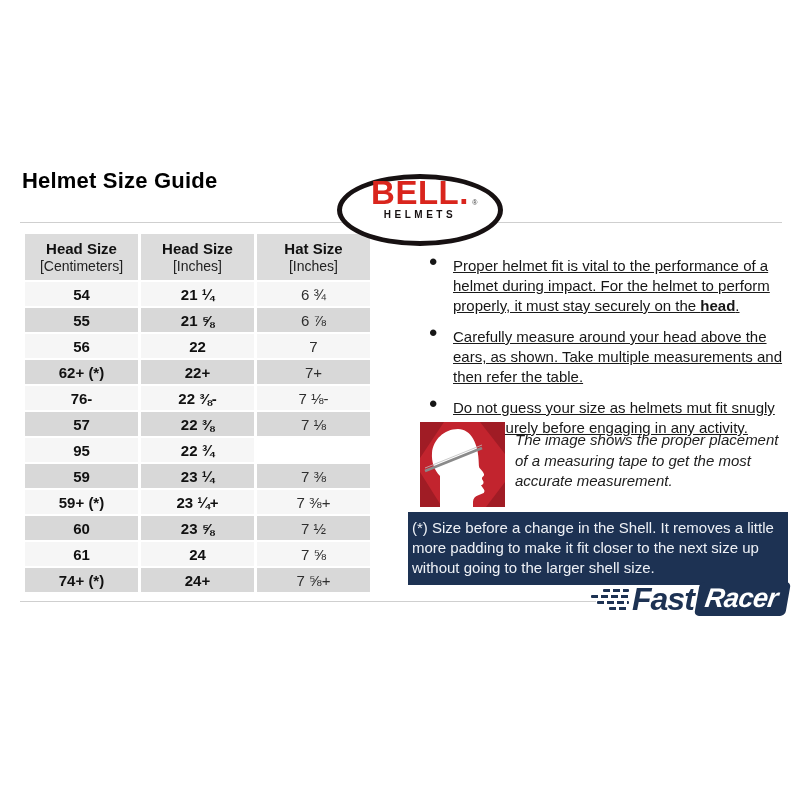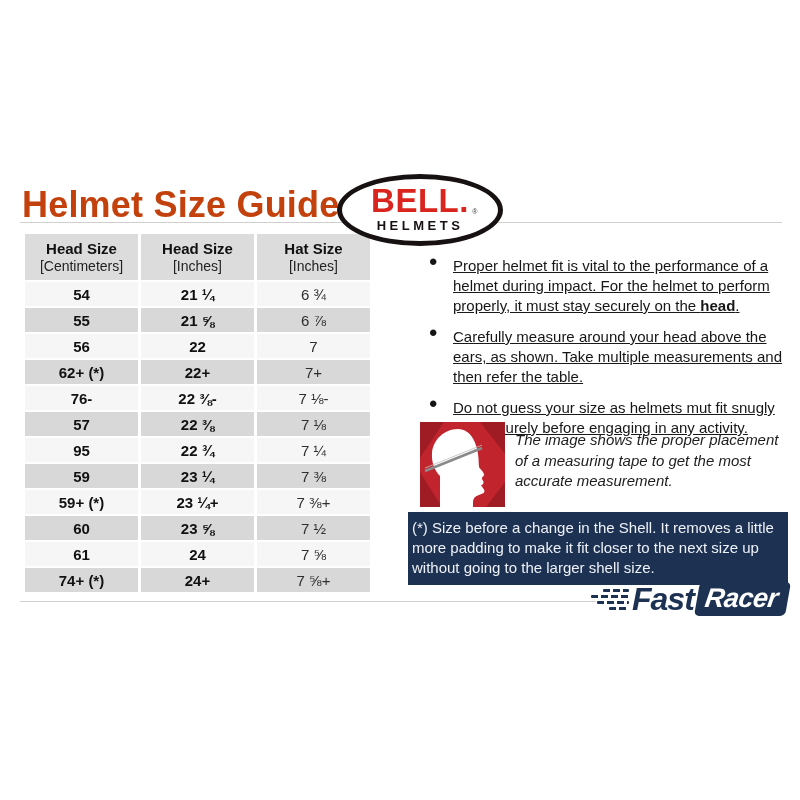--- a/index.html
+++ b/index.html
@@ -10,8 +10,8 @@
   }
   
   .page-title{
-    position:absolute;left:22px;top:184px;font-size:36px;font-weight:bold;
-    color:#c2410c;letter-spacing:0.2px;
+    position:absolute;left:22px;top:168px;font-size:22px;font-weight:bold;
+    color:#000000;letter-spacing:0.2px;
   }
   .title-divider{position:absolute;left:20px;top:222px;width:762px;height:1px;background:#cfcfcf;}
 

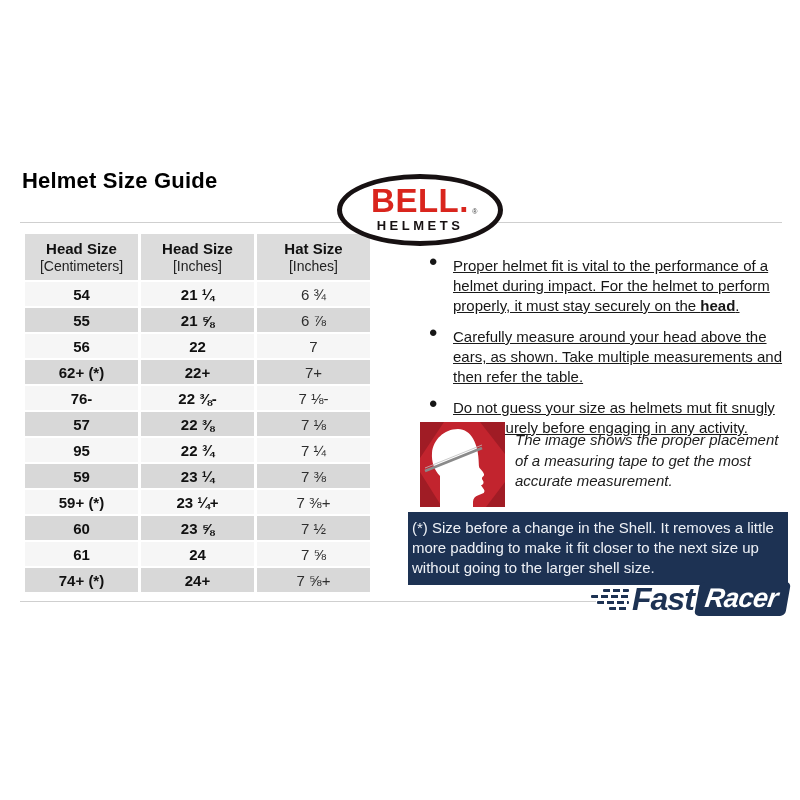--- a/index.html
+++ b/index.html
@@ -19,7 +19,7 @@
   .bell-logo{
     position:absolute;left:337px;top:174px;width:156px;height:62px;
     background:#fff;border:5px solid #171112;border-radius:50%;
-    display:flex;flex-direction:column;align-items:center;justify-content:center;
+    display:flex;flex-direction:column;align-items:center;justify-content:flex-start;
     z-index:5;
   }
   .bell-word{line-height:0.85;font-size:33px;font-weight:800;letter-spacing:0.5px;

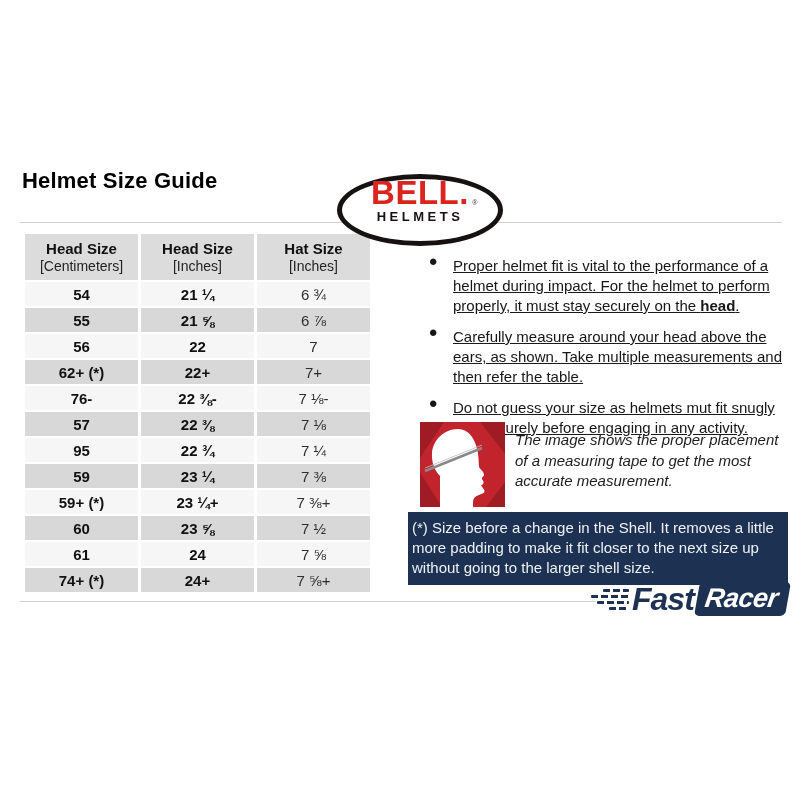--- a/index.html
+++ b/index.html
@@ -25,7 +25,7 @@
   .bell-word{line-height:0.85;font-size:33px;font-weight:800;letter-spacing:0.5px;
     color:var(--bell_red,#d9251d);position:relative;}
   .bell-reg{position:absolute;right:-9px;bottom:1px;font-size:7px;color:#3a3a3a;font-weight:400;}
-  .bell-sub{font-size:13px;font-weight:bold;color:#171112;letter-spacing:3.5px;margin-top:2px;}
+  .bell-sub{font-size:10px;font-weight:bold;color:#171112;letter-spacing:3.5px;margin-top:2px;}
 
   
   .size-table{position:absolute;left:25px;top:234px;width:345px;}

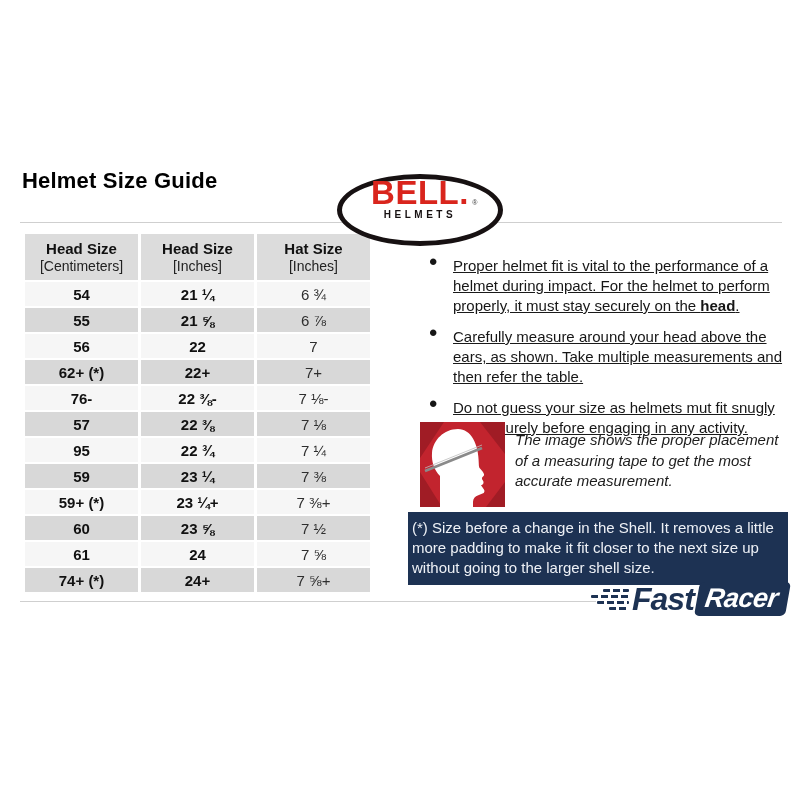--- a/index.html
+++ b/index.html
@@ -150,7 +150,6 @@
         <div class="trow odd">
       <div class="cell c1">95</div>
       <div class="cell c2">22 ¾</div>
-      <div class="cell c3">7 ¼</div>
     </div>
         <div class="trow even">
       <div class="cell c1">59</div>

